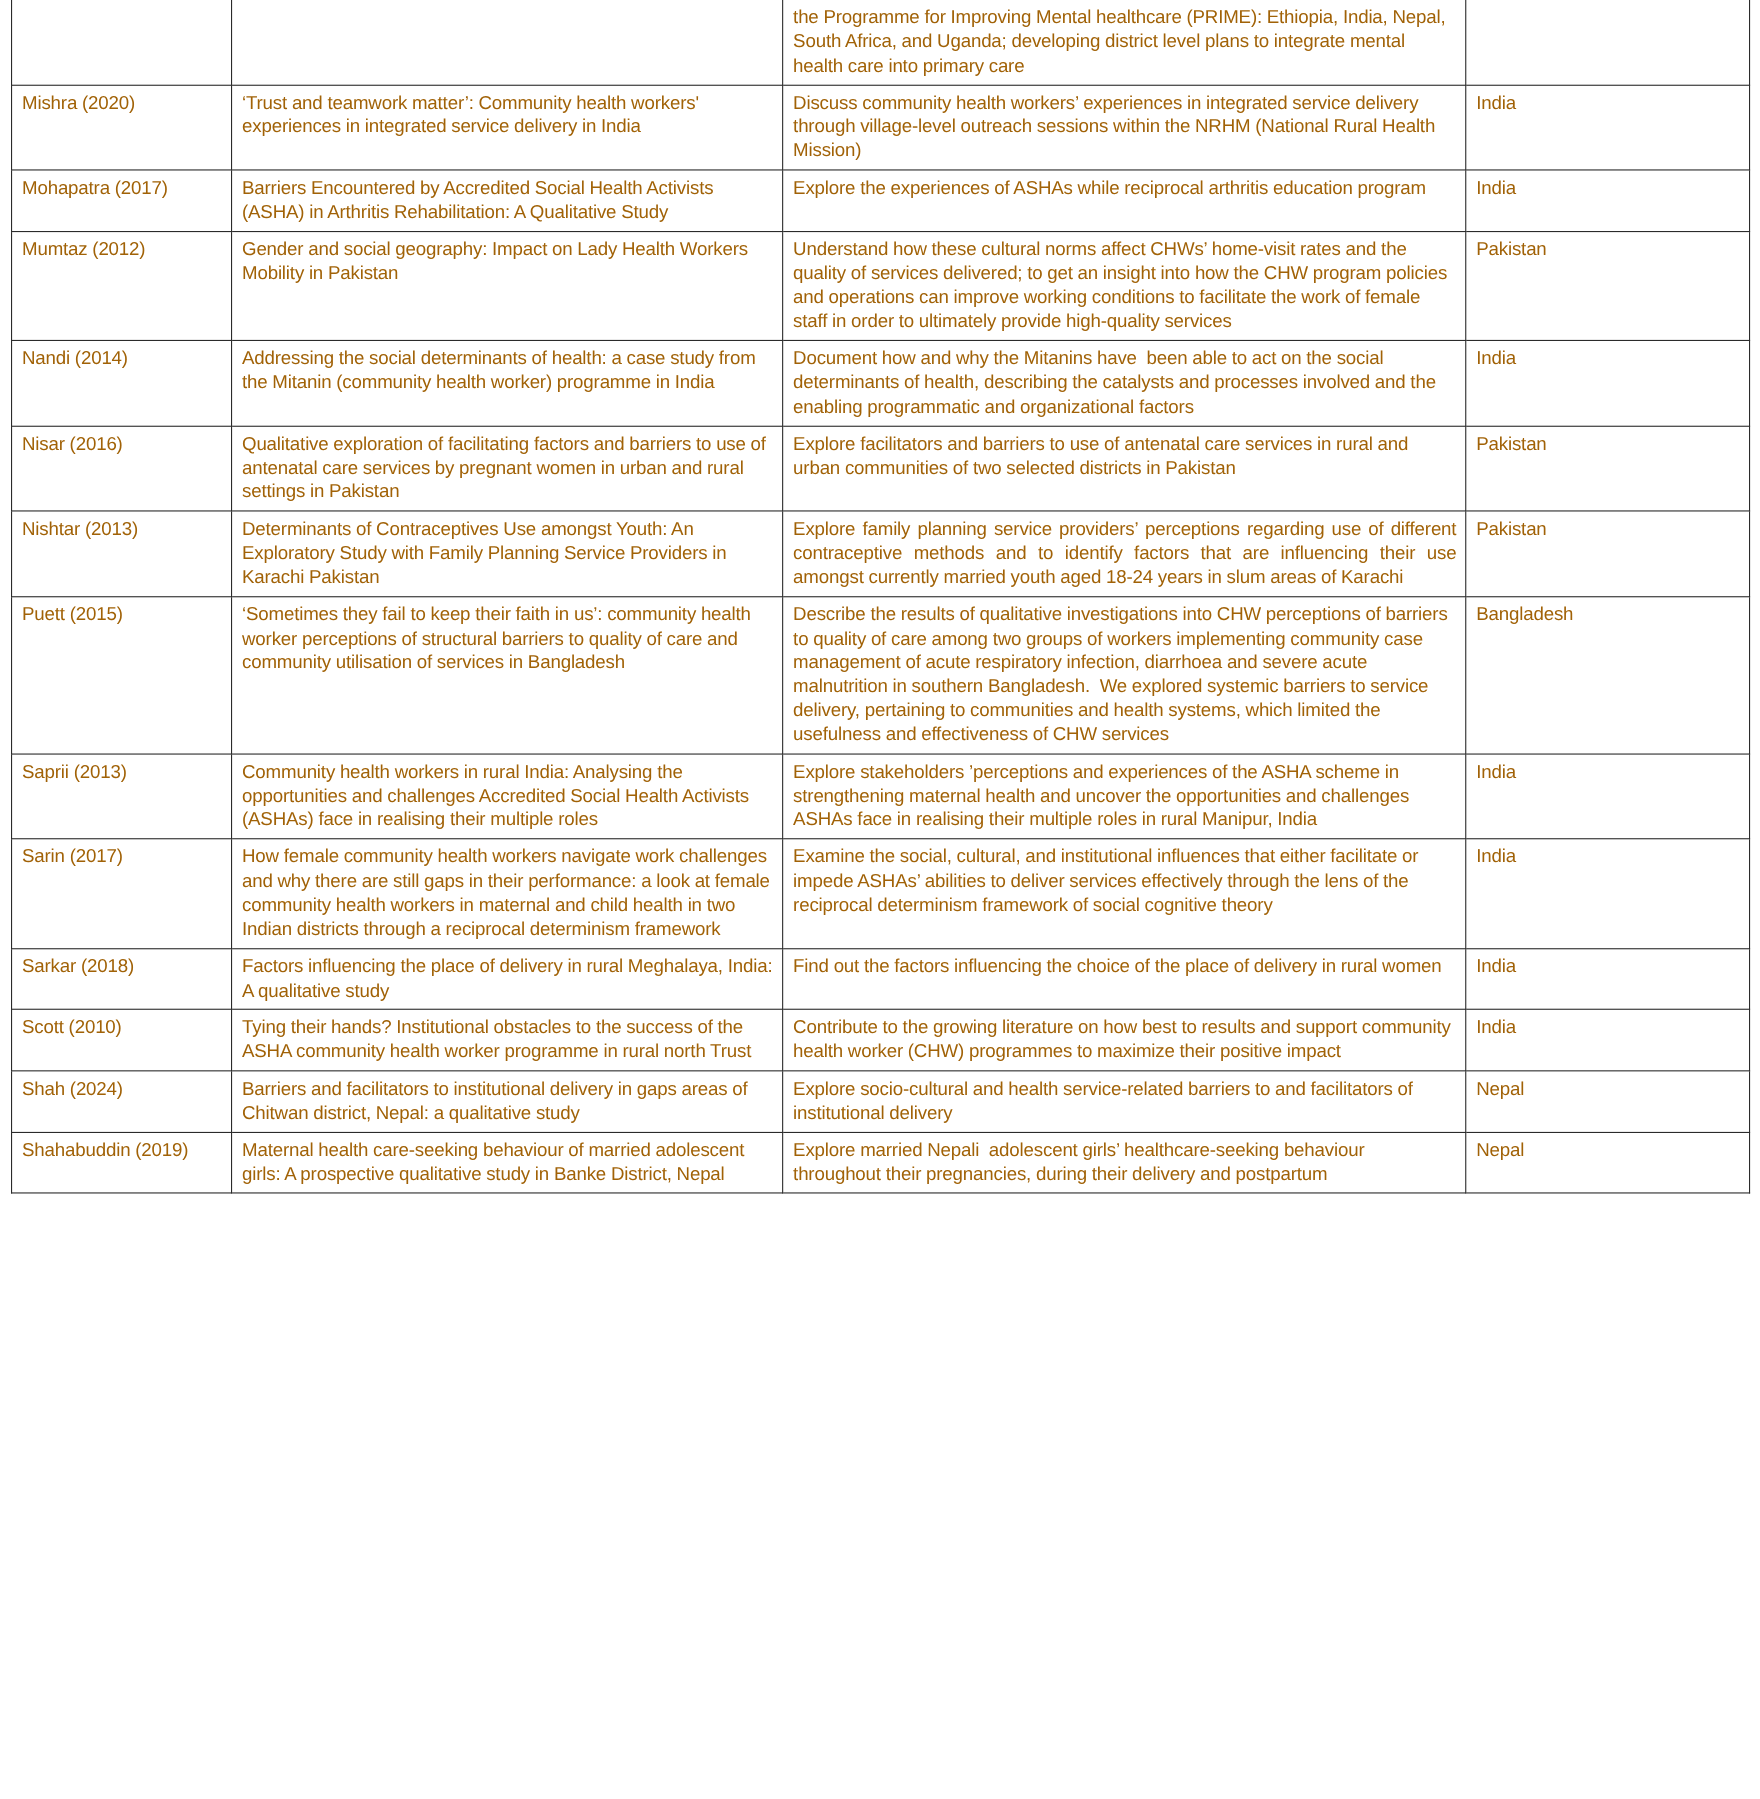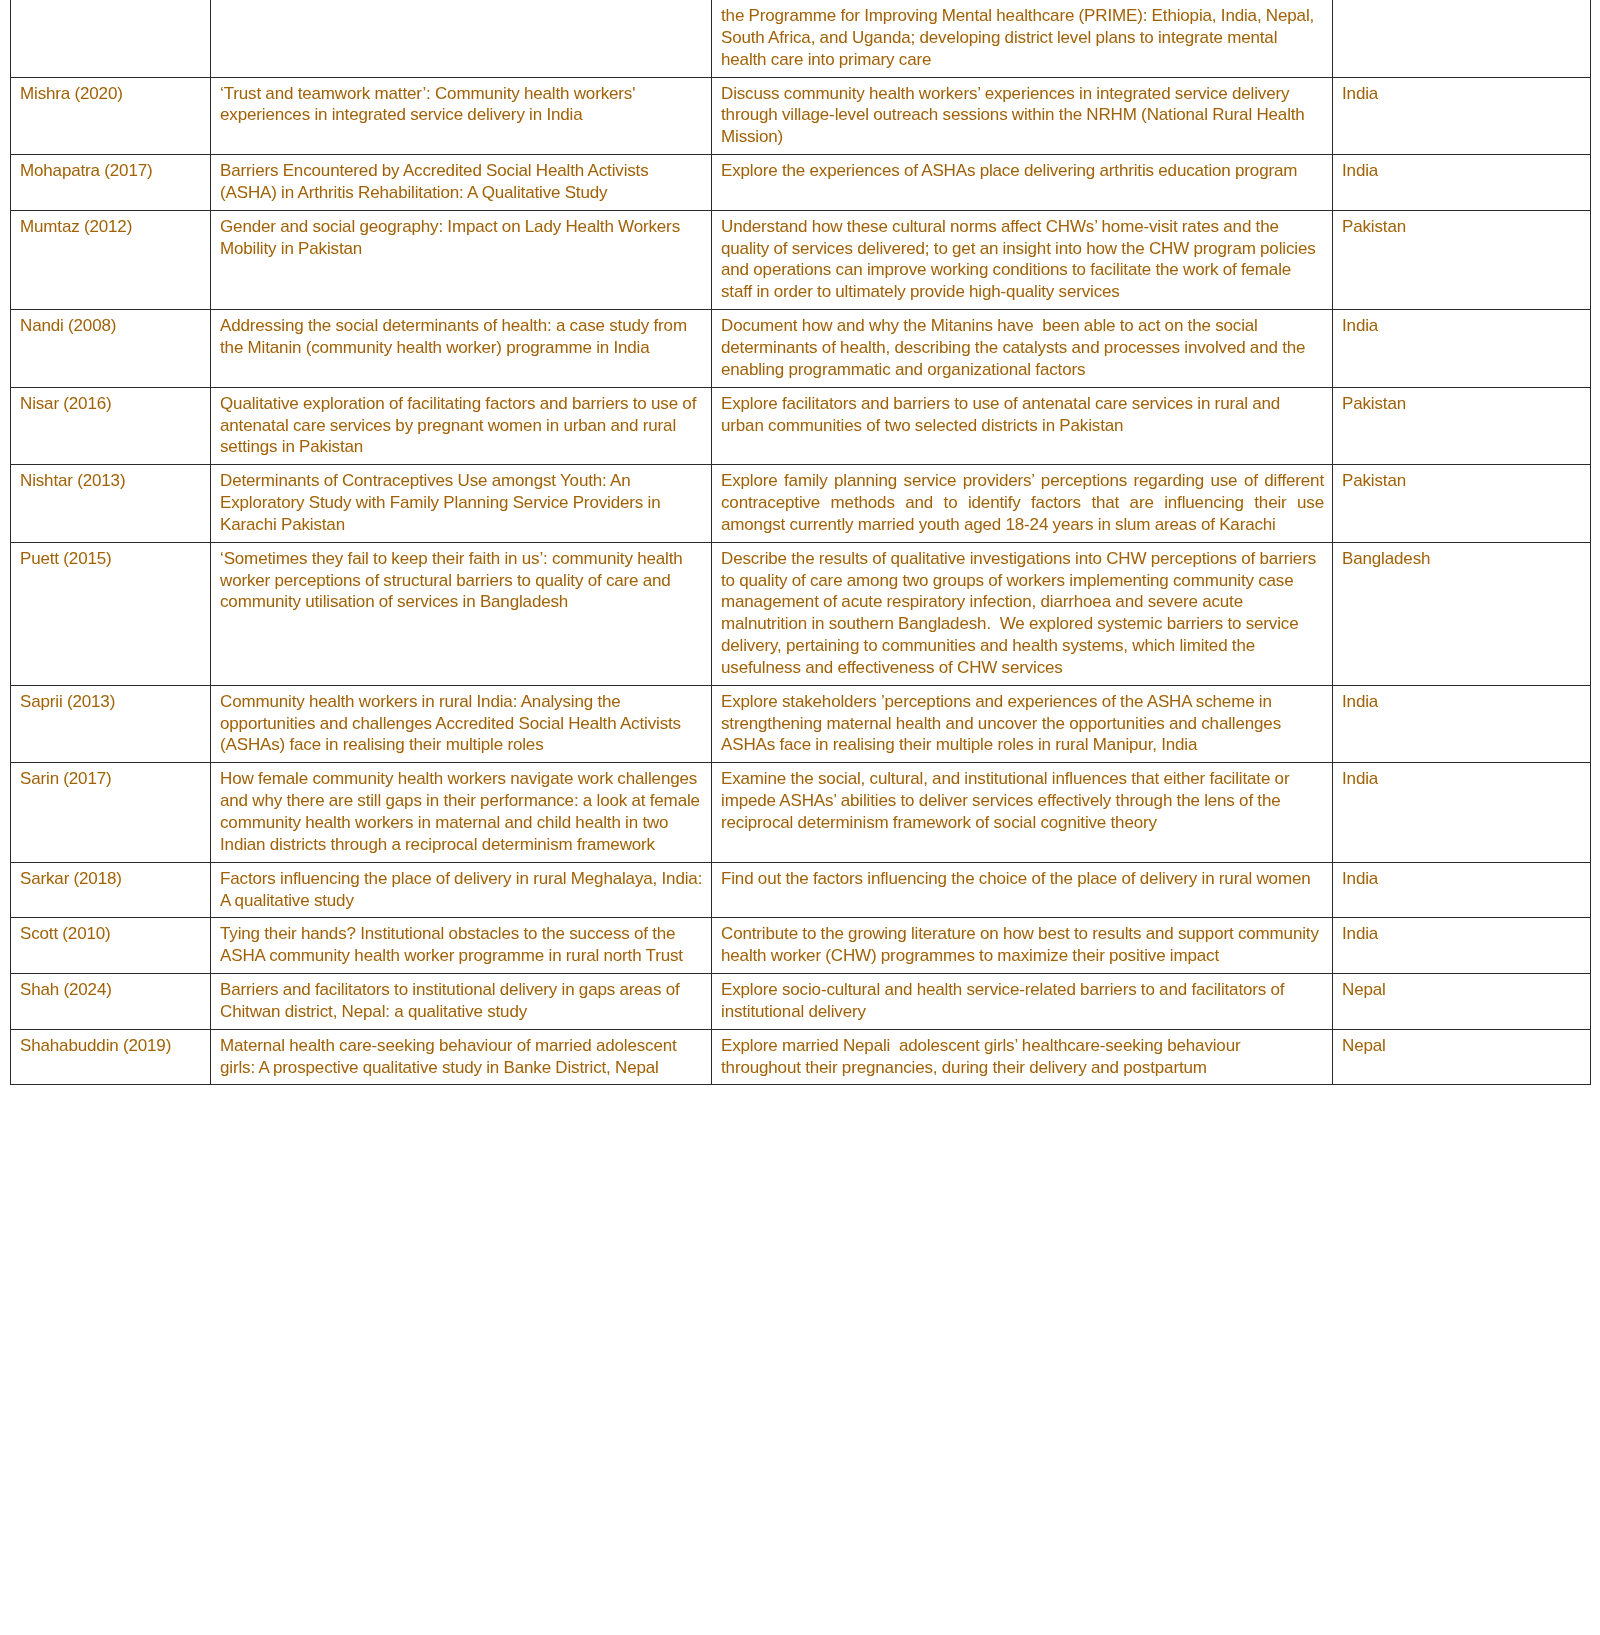--- a/index.html
+++ b/index.html
@@ -108,7 +108,7 @@
             <span class="cell-text">Barriers Encountered by Accredited Social Health Activists (ASHA) in Arthritis Rehabilitation: A Qualitative Study</span>
           </td>
           <td>
-            <span class="cell-text">Explore the experiences of ASHAs place delivering arthritis education program</span>
+            <span class="cell-text">Explore the experiences of ASHAs while reciprocal arthritis education program</span>
           </td>
           <td>
             <span class="cell-text">India</span>

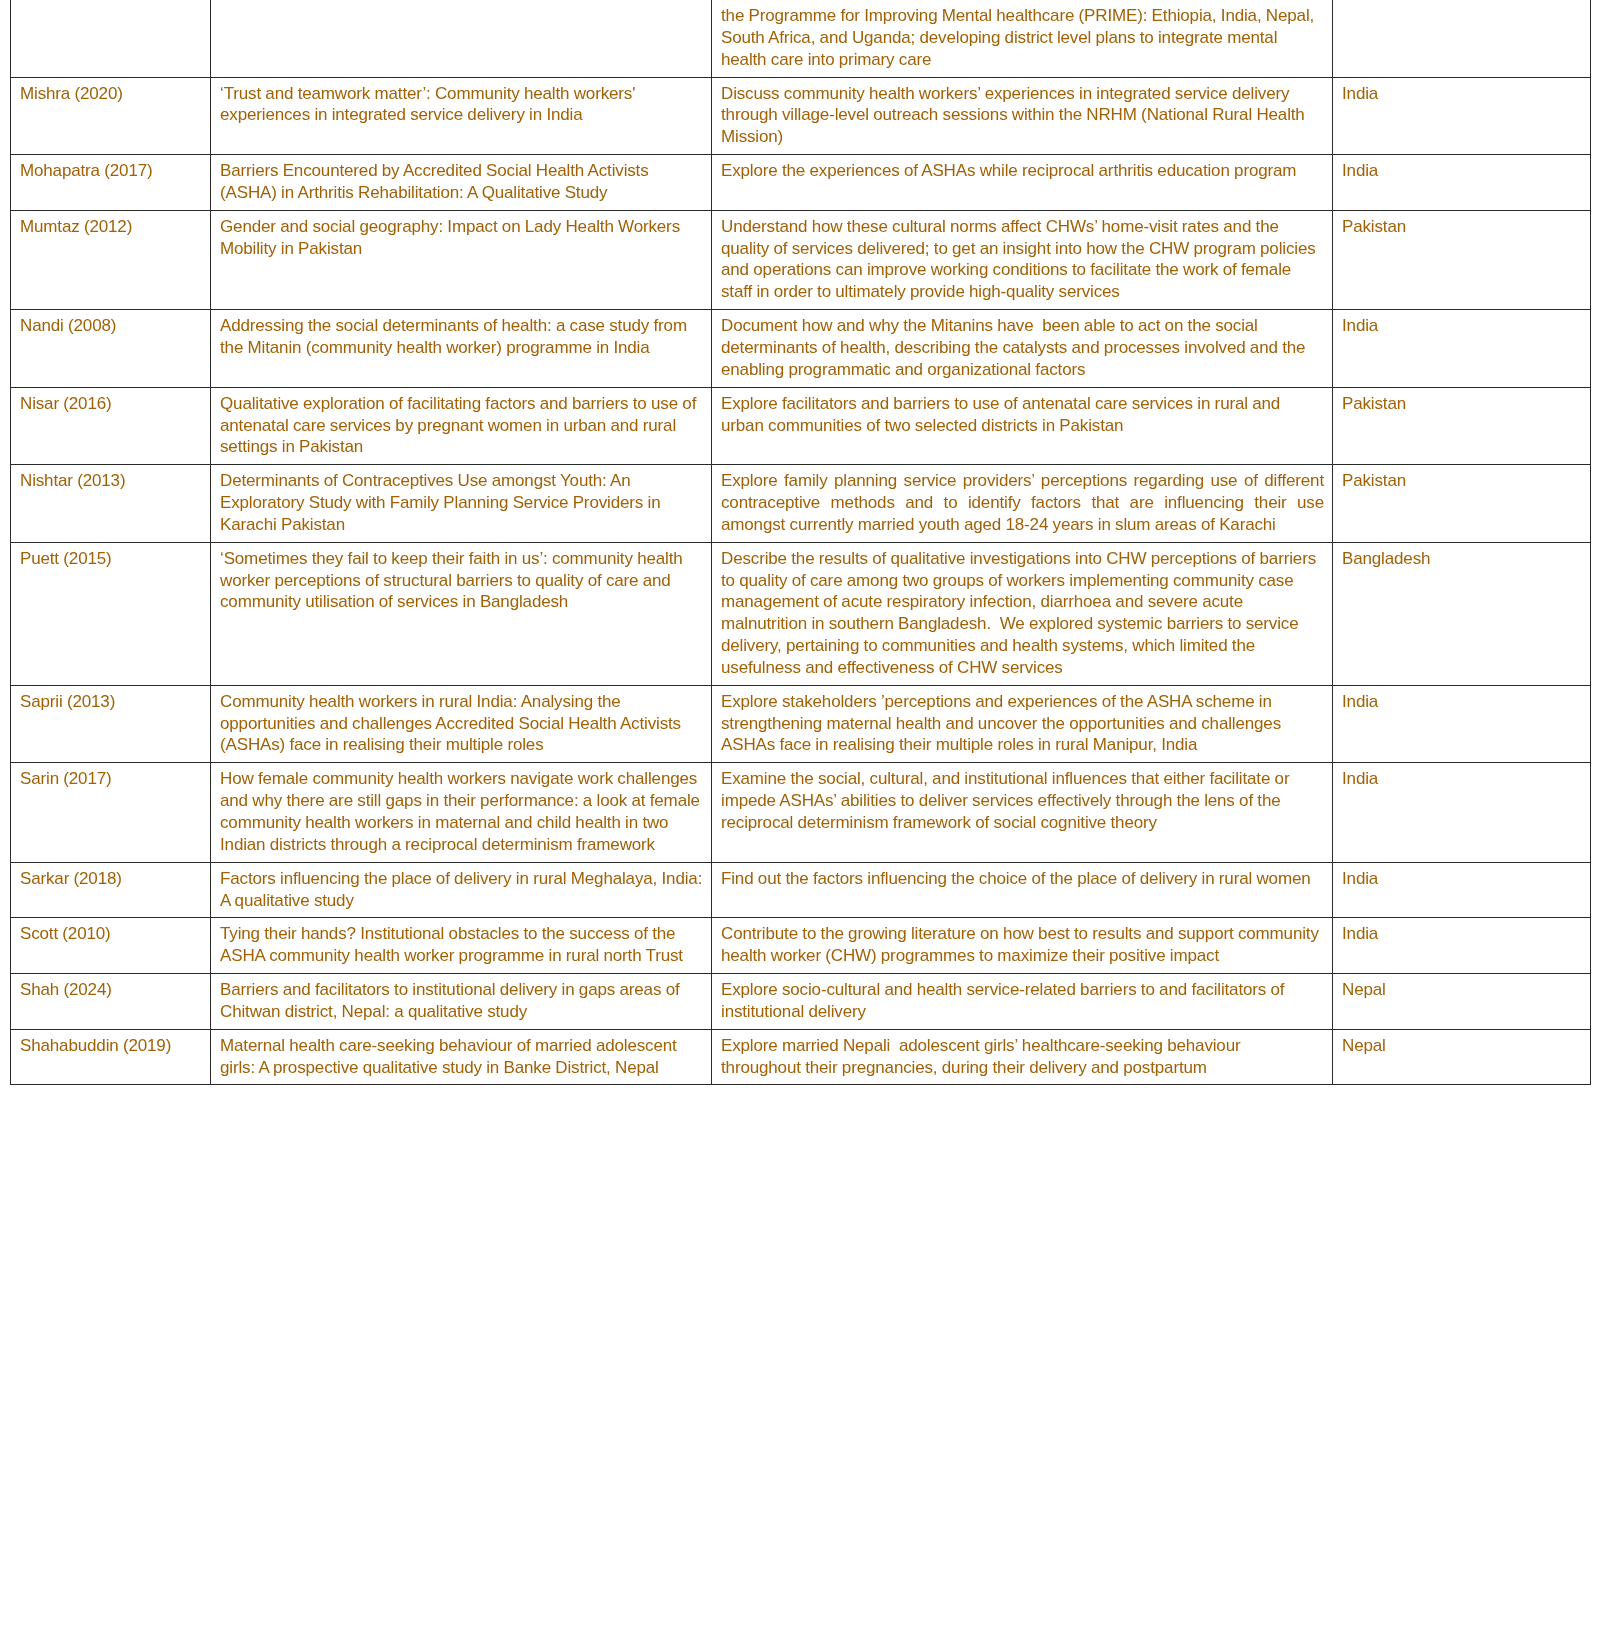--- a/index.html
+++ b/index.html
@@ -130,7 +130,7 @@
         </tr>
         <tr>
           <td>
-            <span class="cell-text">Nandi (2008)</span>
+            <span class="cell-text">Nandi (2014)</span>
           </td>
           <td>
             <span class="cell-text">Addressing the social determinants of health: a case study from the Mitanin (community health worker) programme in India</span>

